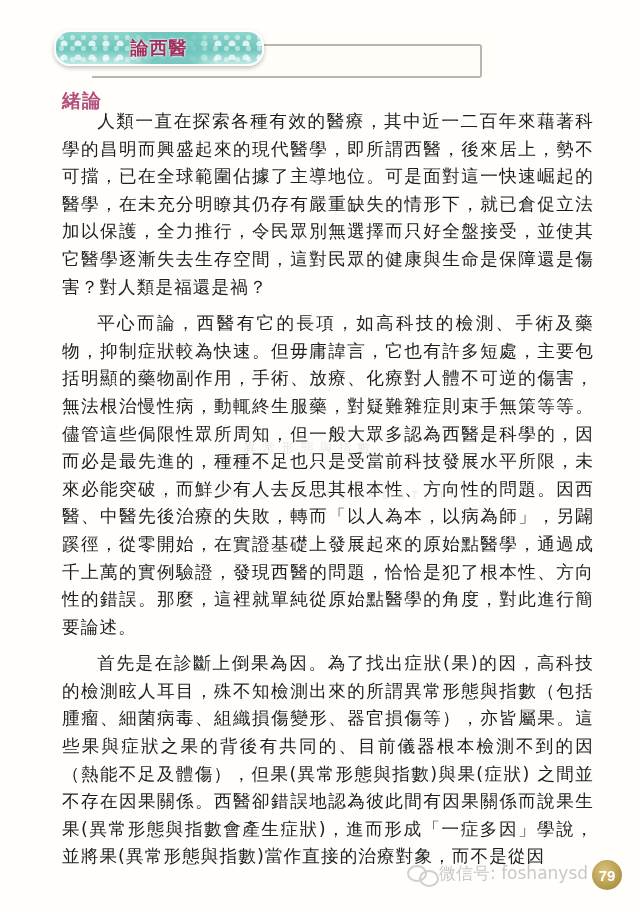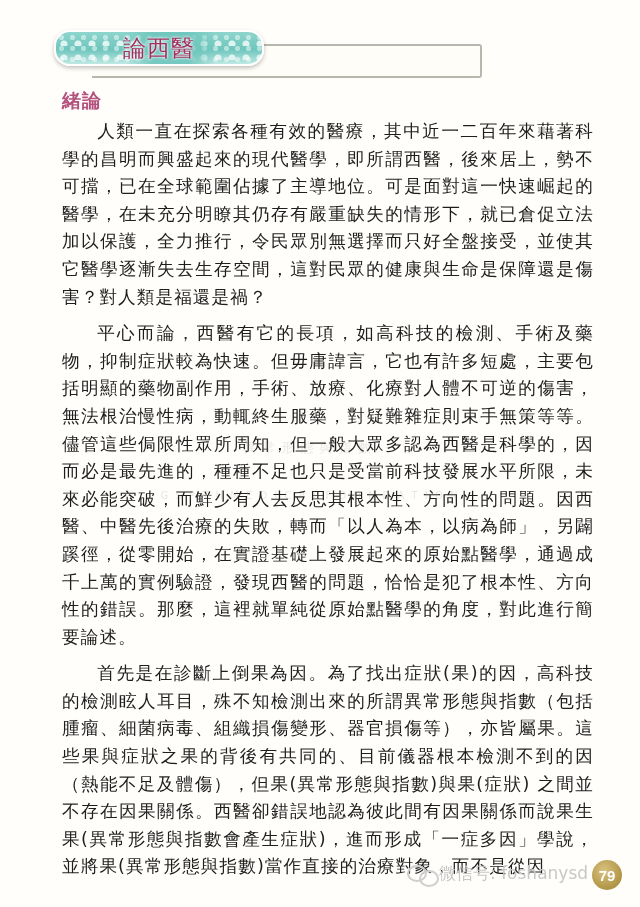--- a/index.html
+++ b/index.html
@@ -61,8 +61,8 @@
   .chapter-title {
     position: relative;
     z-index: 2;
-    font-size: 23px;
-    font-weight: normal;
+    font-size: 18px;
+    font-weight: bold;
     color: #a0305e;
     letter-spacing: 1px;
     text-shadow: 0 0 2px #fff, 0 0 3px #fff;

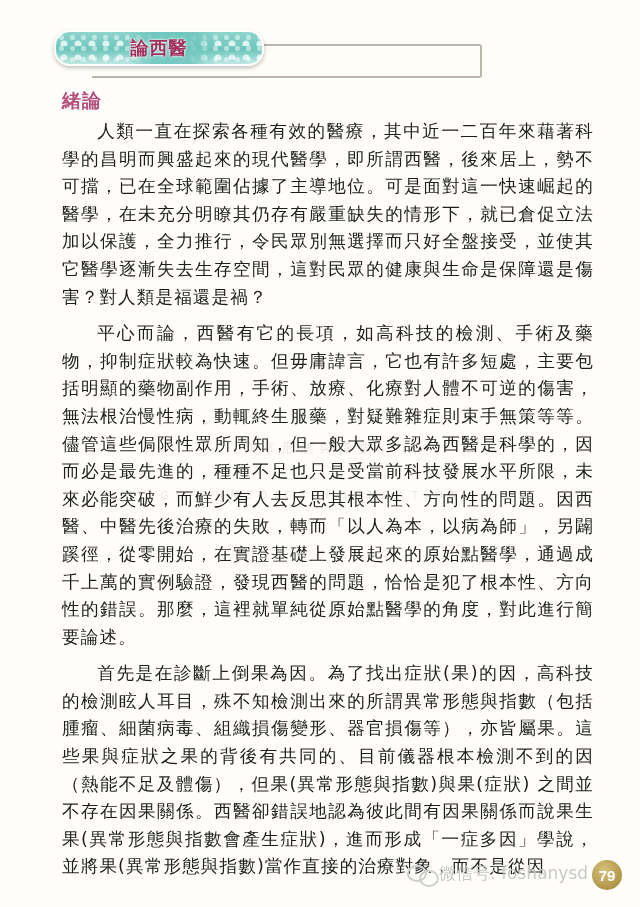--- a/index.html
+++ b/index.html
@@ -79,7 +79,7 @@
   .content {
     position: absolute;
     left: 62px;
-    top: 118px;
+    top: 108px;
     width: 532px;
   }
   .para {

